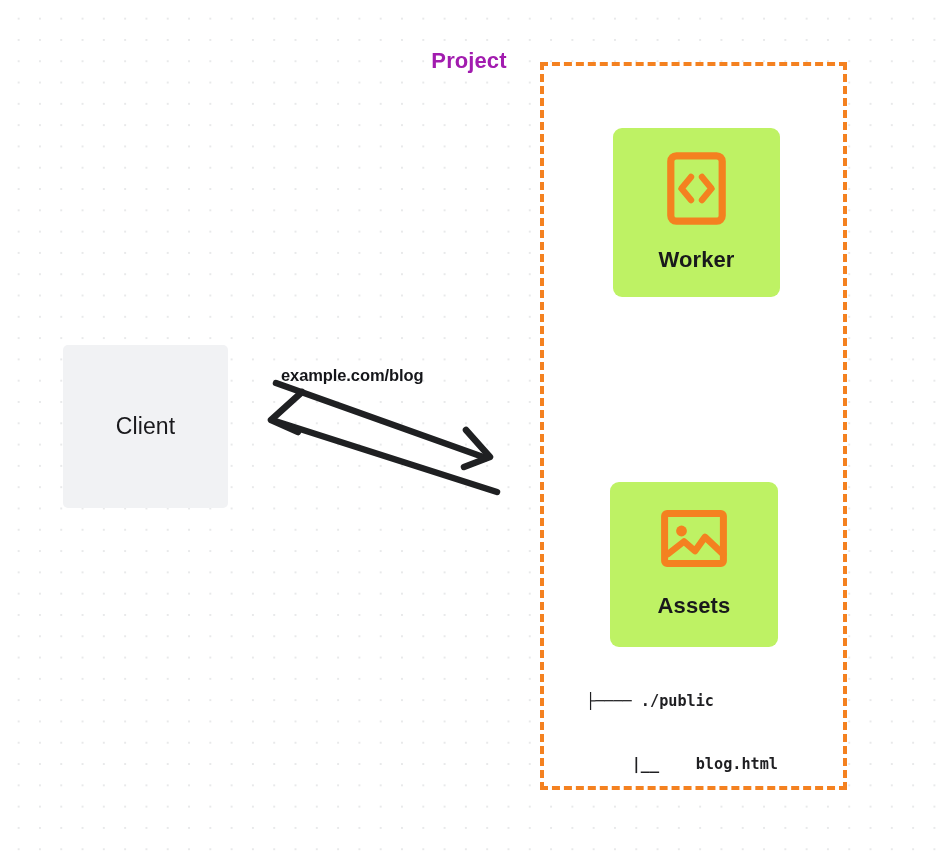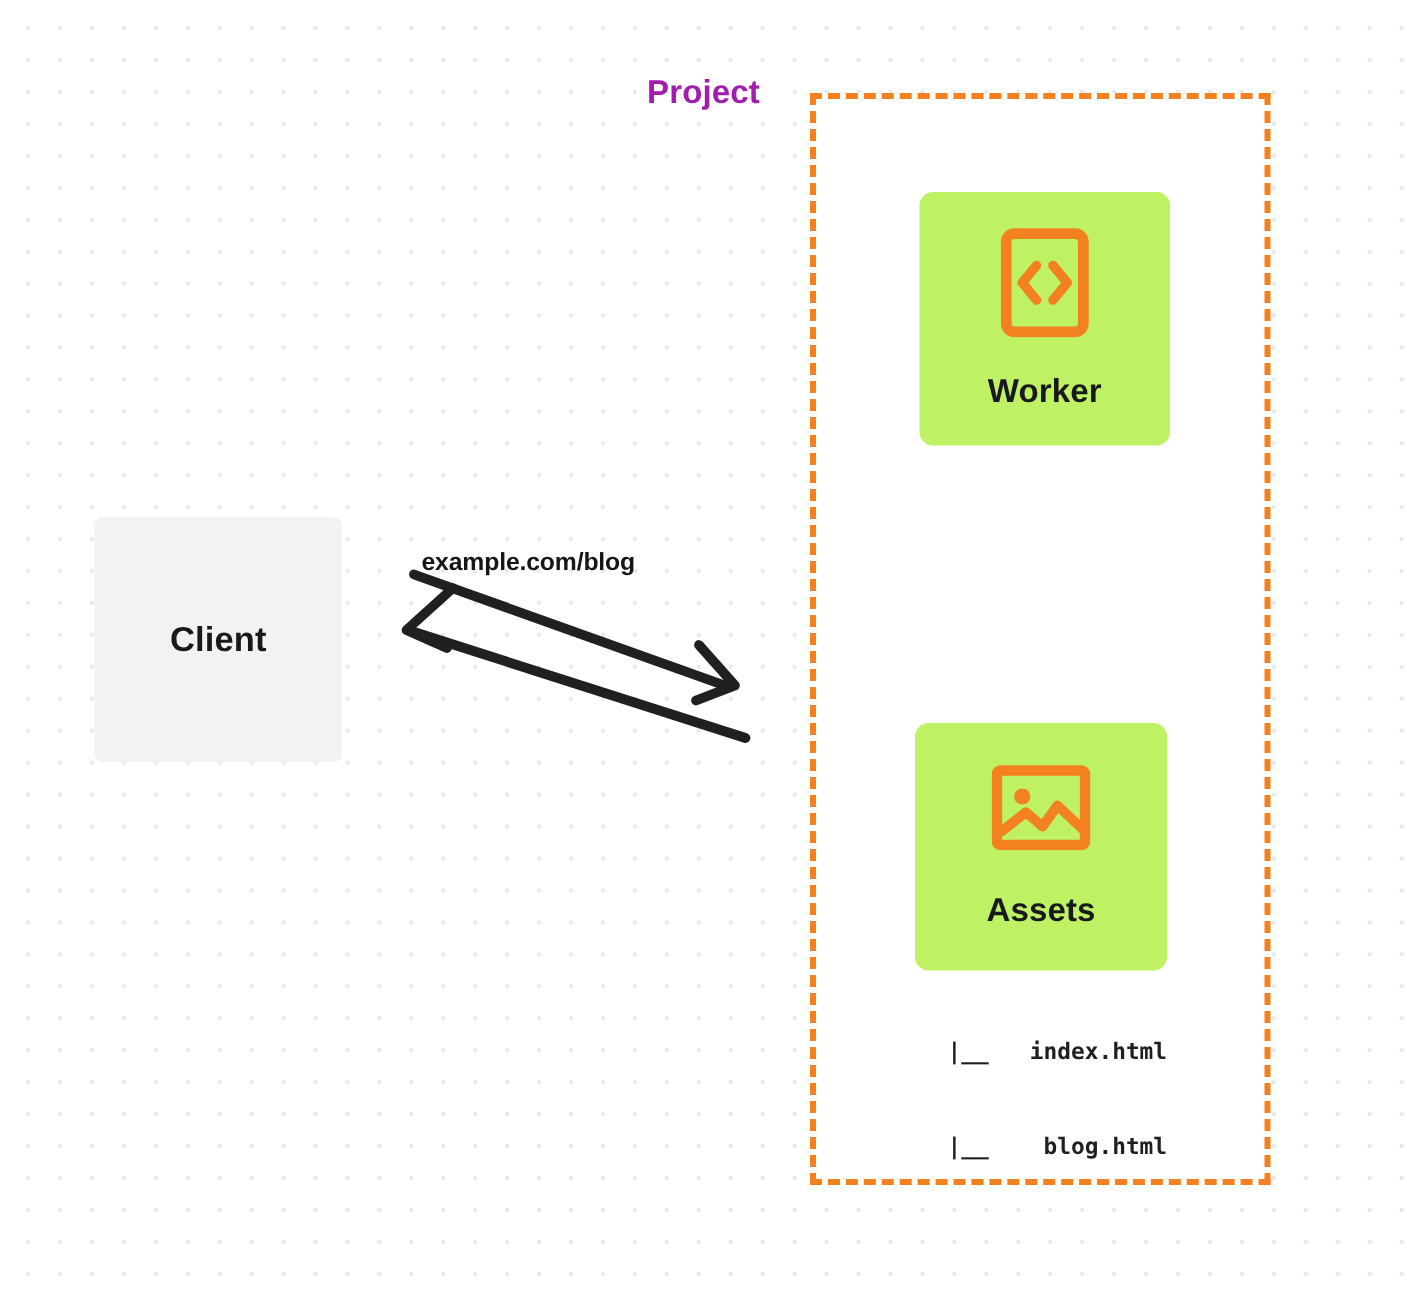--- a/index.html
+++ b/index.html
@@ -42,7 +42,7 @@
   }
   #client-node .node-label {
     font-size: 23px;
-    font-weight: 700;
+    font-weight: 400;
     color: #19191c;
     letter-spacing: 0.1px;
   }

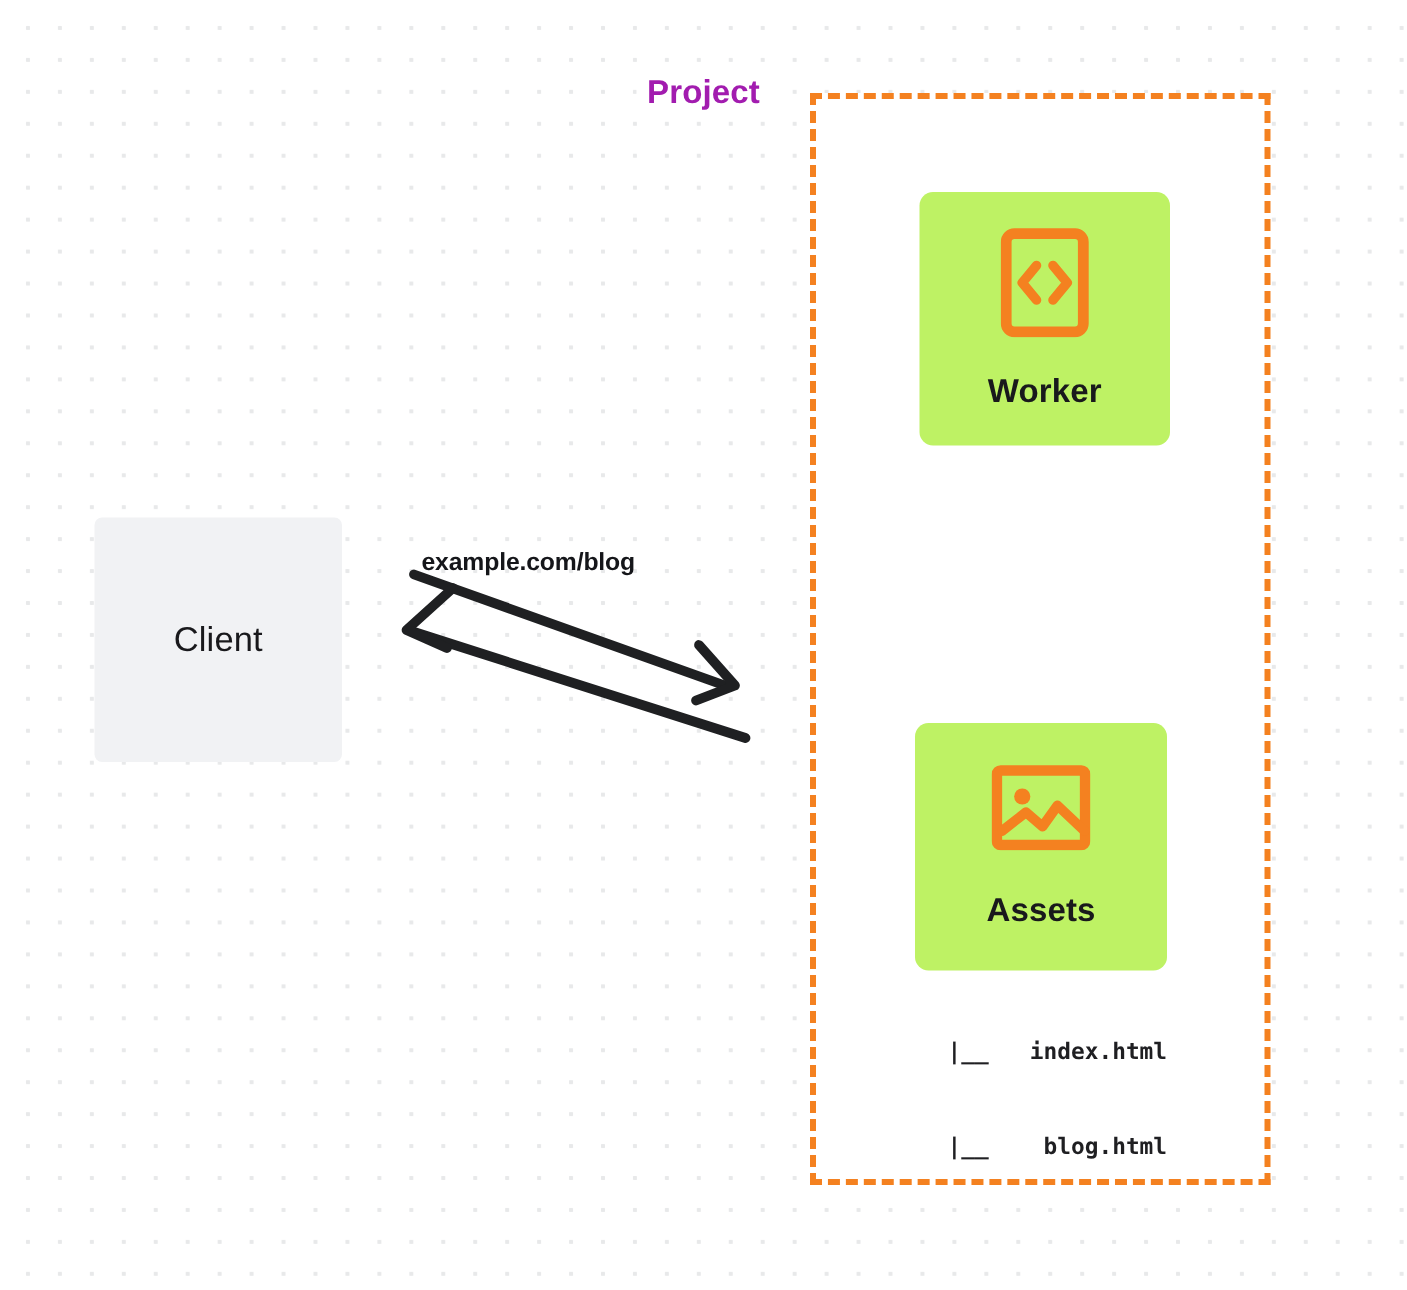--- a/index.html
+++ b/index.html
@@ -199,6 +199,7 @@
 </div>
 
 <div id="asset-file-tree">
+  <span class="tree-line">├──── ./public</span>
   <span class="tree-line">     |__   index.html</span>
   <span class="tree-line">     |__    blog.html</span>
   

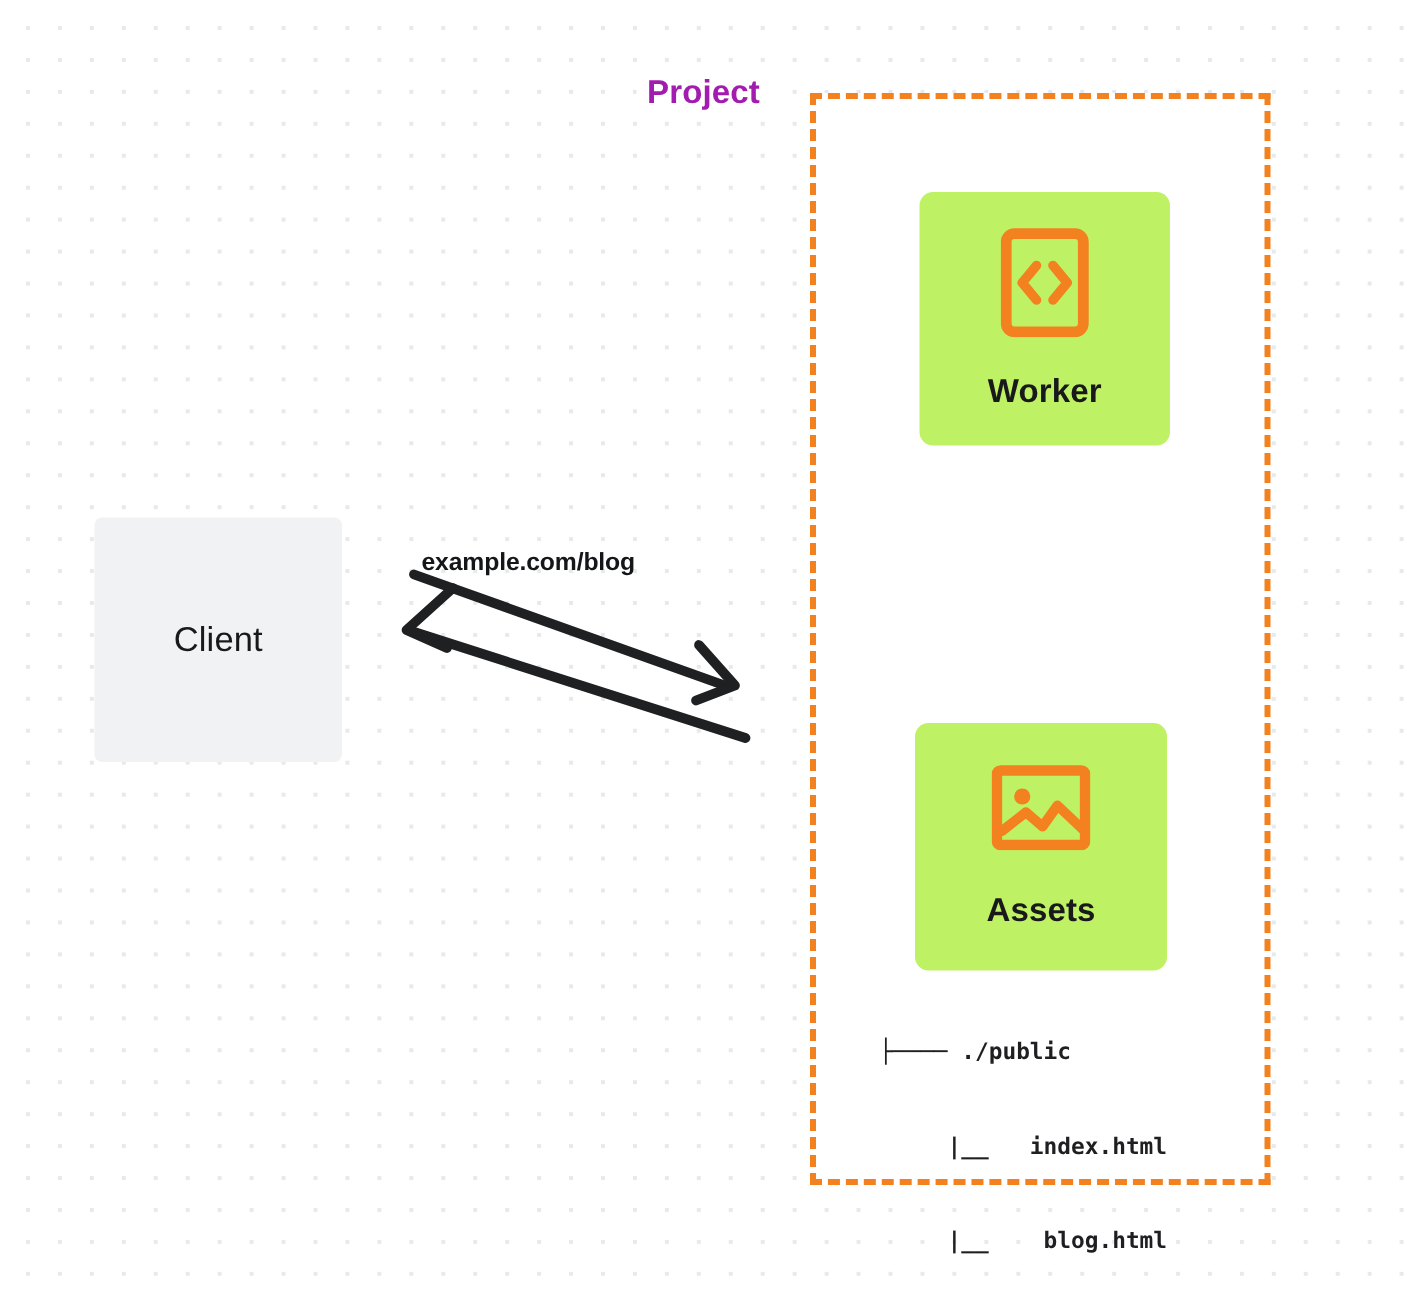--- a/index.html
+++ b/index.html
@@ -200,7 +200,6 @@
 
 <div id="asset-file-tree">
   <span class="tree-line">├──── ./public</span>
-  <span class="tree-line">     |__   index.html</span>
   <span class="tree-line">     |__    blog.html</span>
   
 </div>

